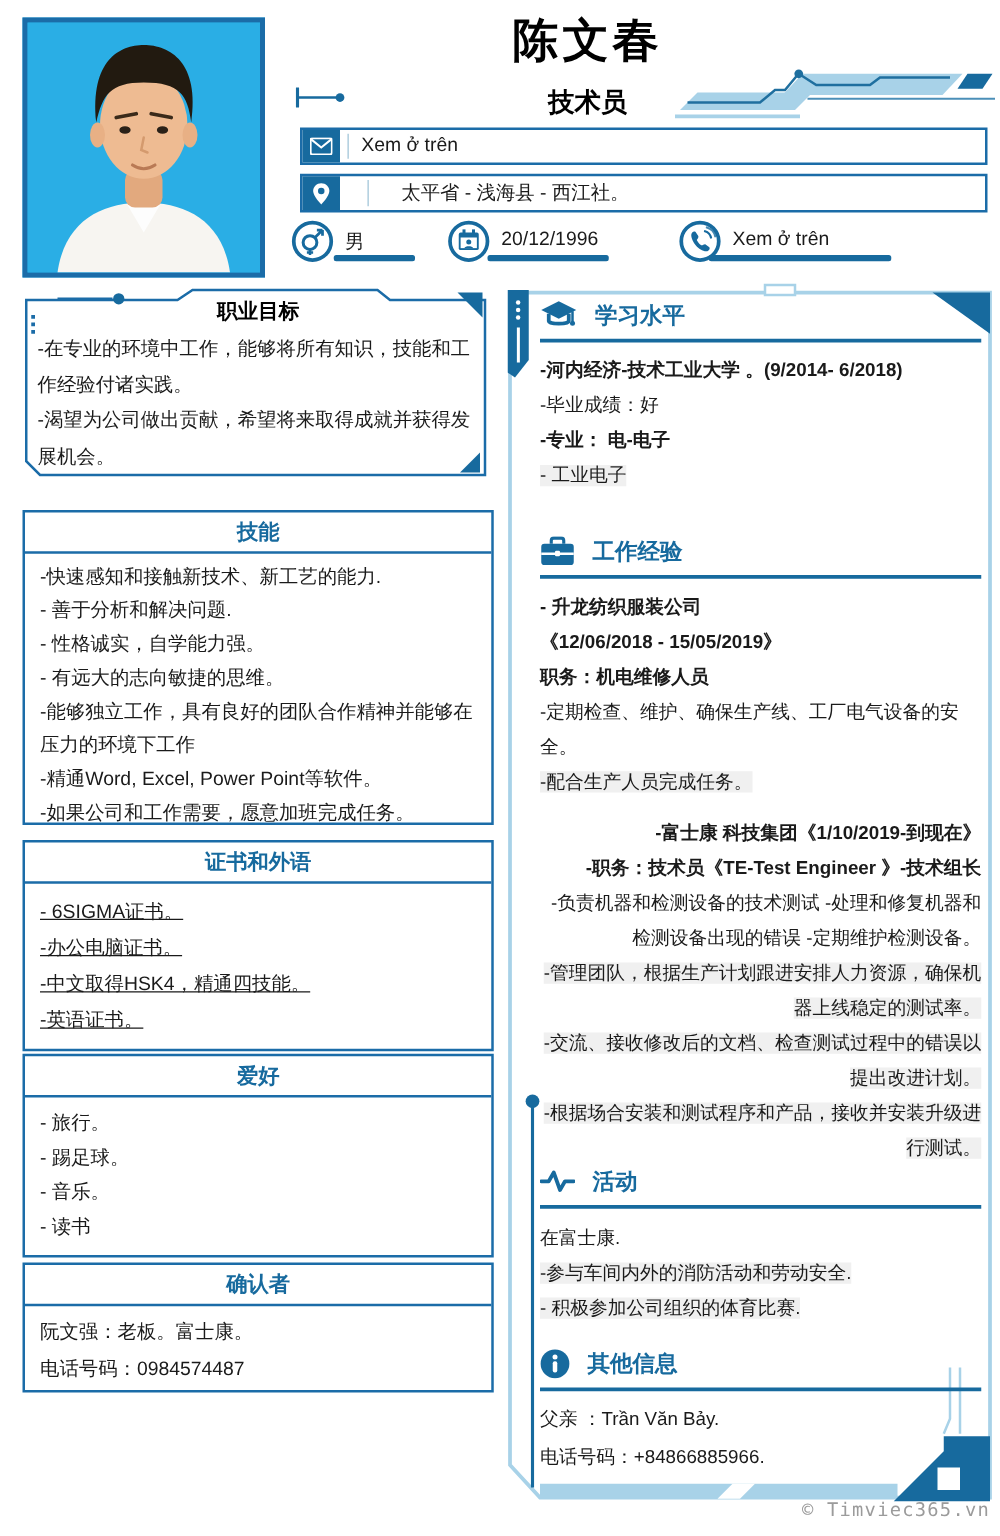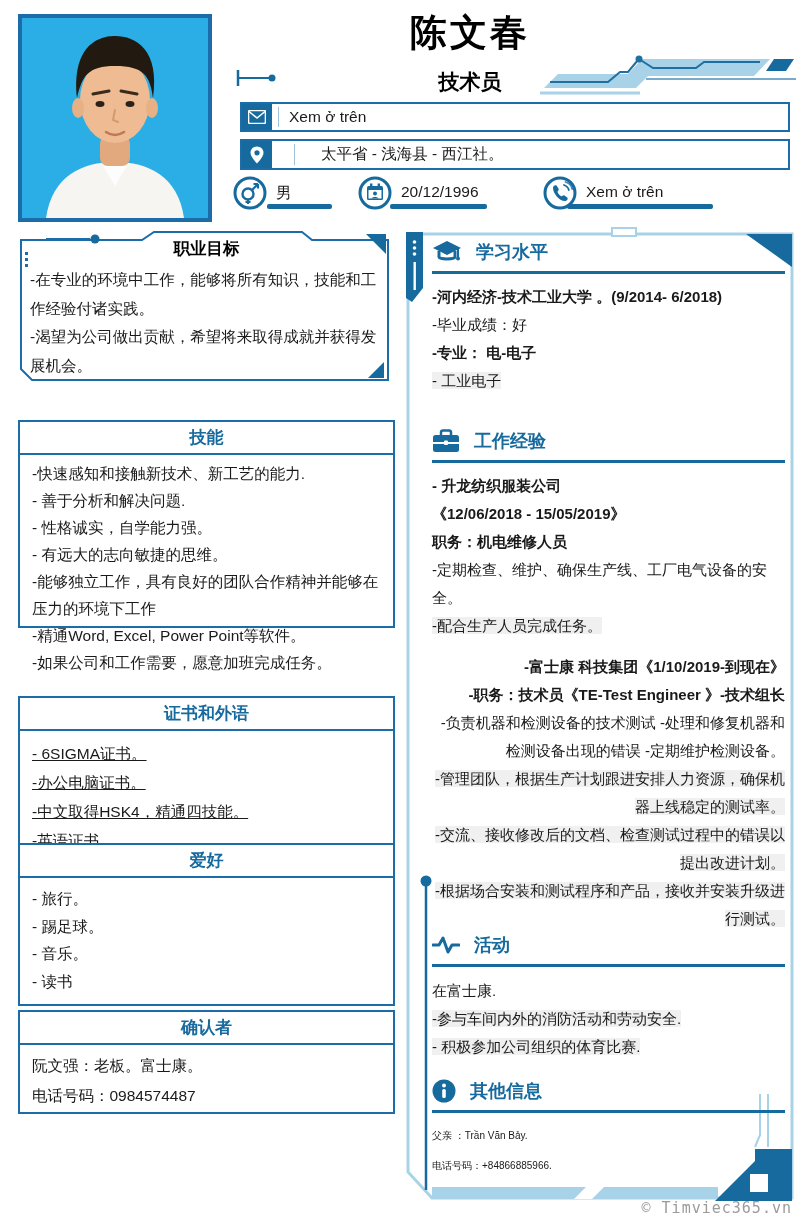--- a/index.html
+++ b/index.html
@@ -171,7 +171,7 @@
     </div>
   </div>
 
-  <div class="lbox" style="top:420px;height:208px;">
+  <div class="lbox" style="top:408px;height:252px;">
     <div class="ltitle">技能</div>
     <div class="lbody">
       <div>-快速感知和接触新技术、新工艺的能力.</div>

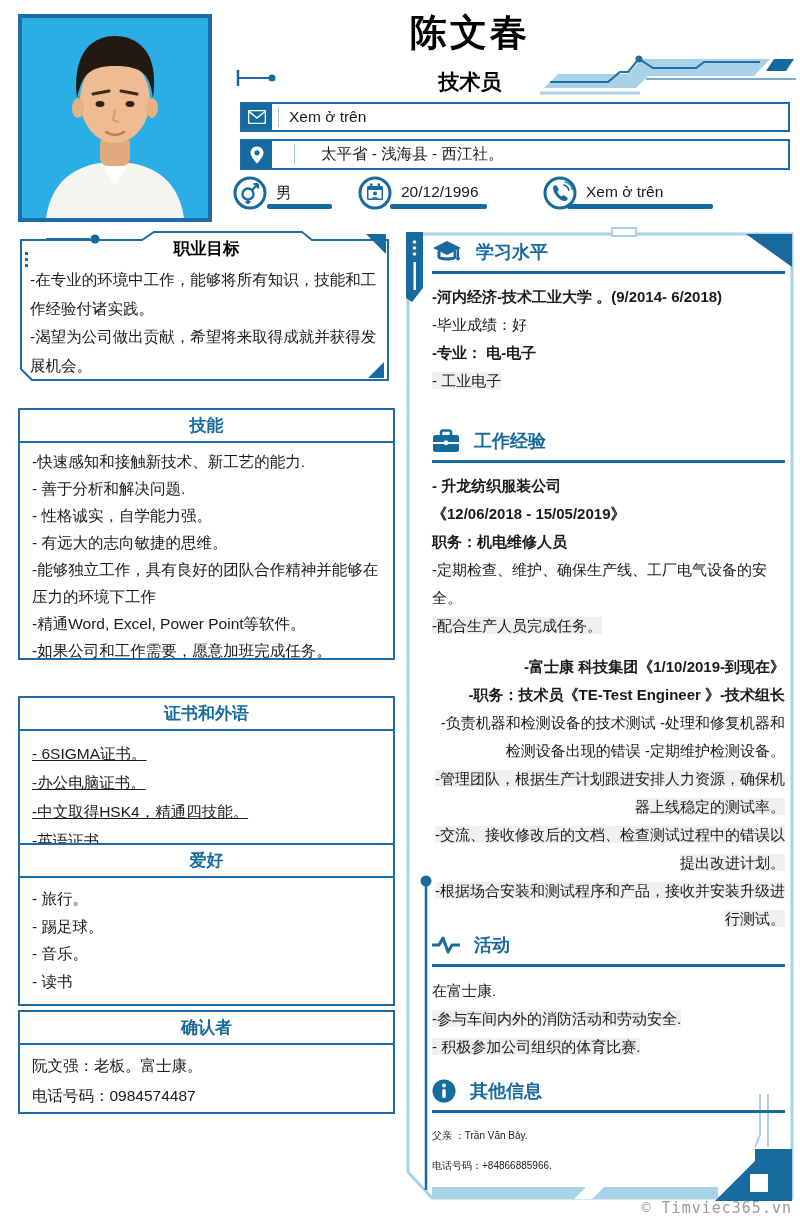--- a/index.html
+++ b/index.html
@@ -184,7 +184,7 @@
     </div>
   </div>
 
-  <div class="lbox" style="top:696px;height:169px;">
+  <div class="lbox" style="top:672px;height:169px;">
     <div class="ltitle">证书和外语</div>
     <div class="lbody" style="line-height:29px;padding-top:8px;text-decoration:underline;">
       <div>- 6SIGMA证书。</div>

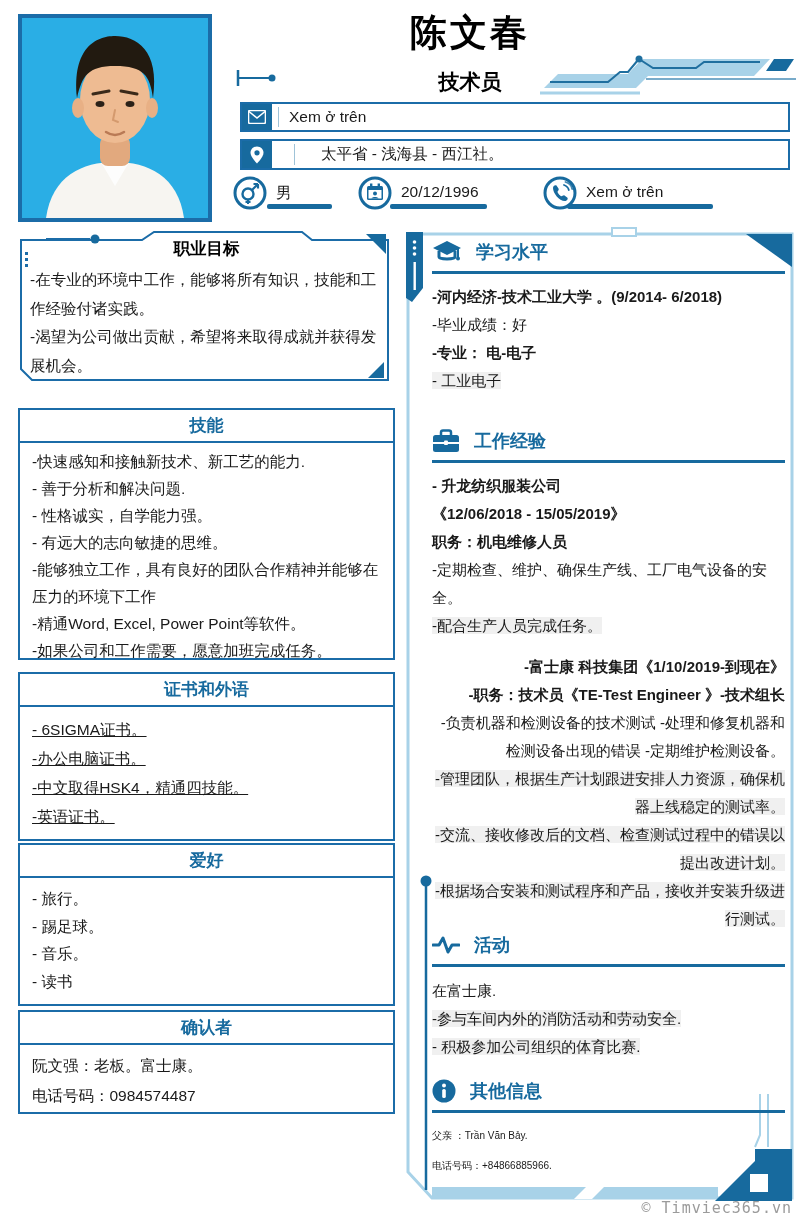--- a/index.html
+++ b/index.html
@@ -45,7 +45,7 @@
   .rsec-title{display:flex;align-items:center;gap:14px;color:#176a9e;font-size:18px;font-weight:bold;}
   .rsec-rule{height:3px;background:#176a9e;margin-top:7px;}
   .rln{font-size:15px;line-height:28px;margin:0;color:#1a1a1a;}
-  .oln{font-size:10px;line-height:30px;margin:0;color:#1a1a1a;}
+  .oln{font-size:15px;line-height:30px;margin:0;color:#1a1a1a;}
   .b{font-weight:bold;}
   .hl{background:#f0f0f0;}
 

